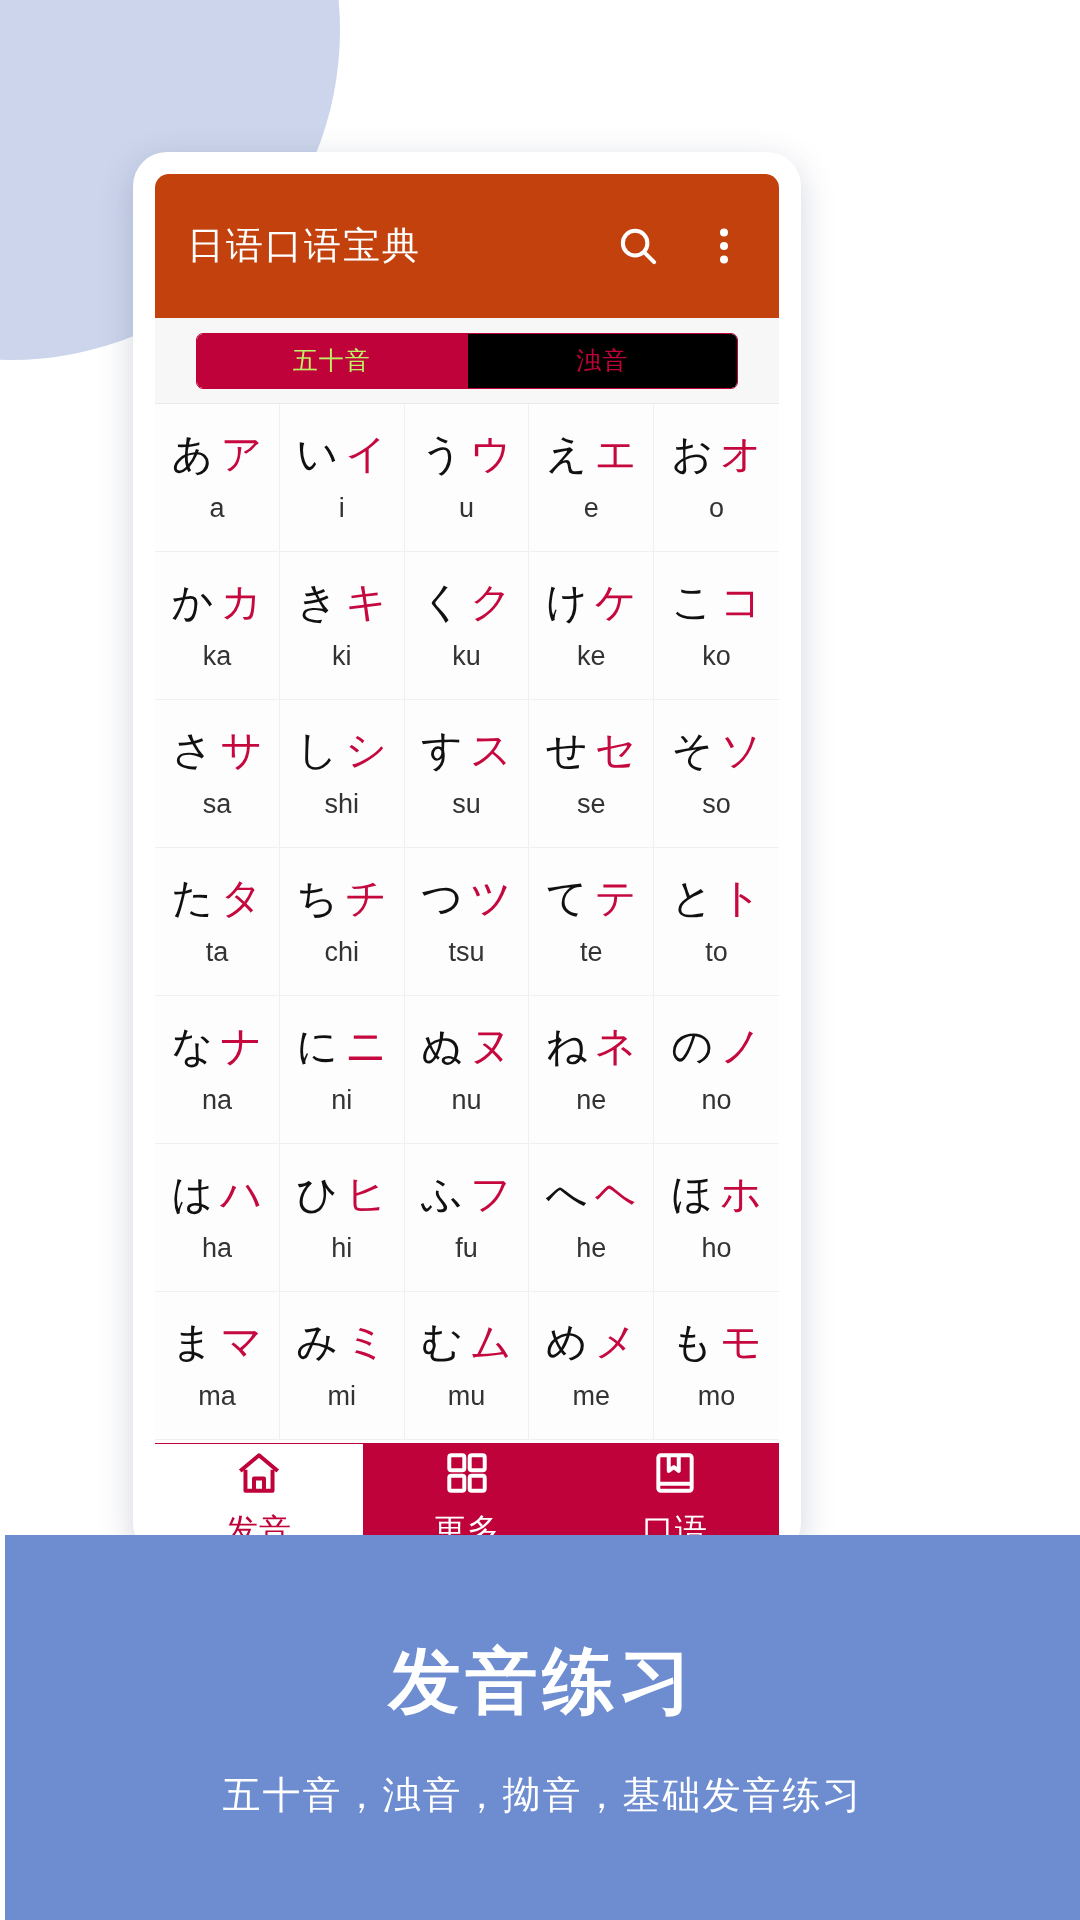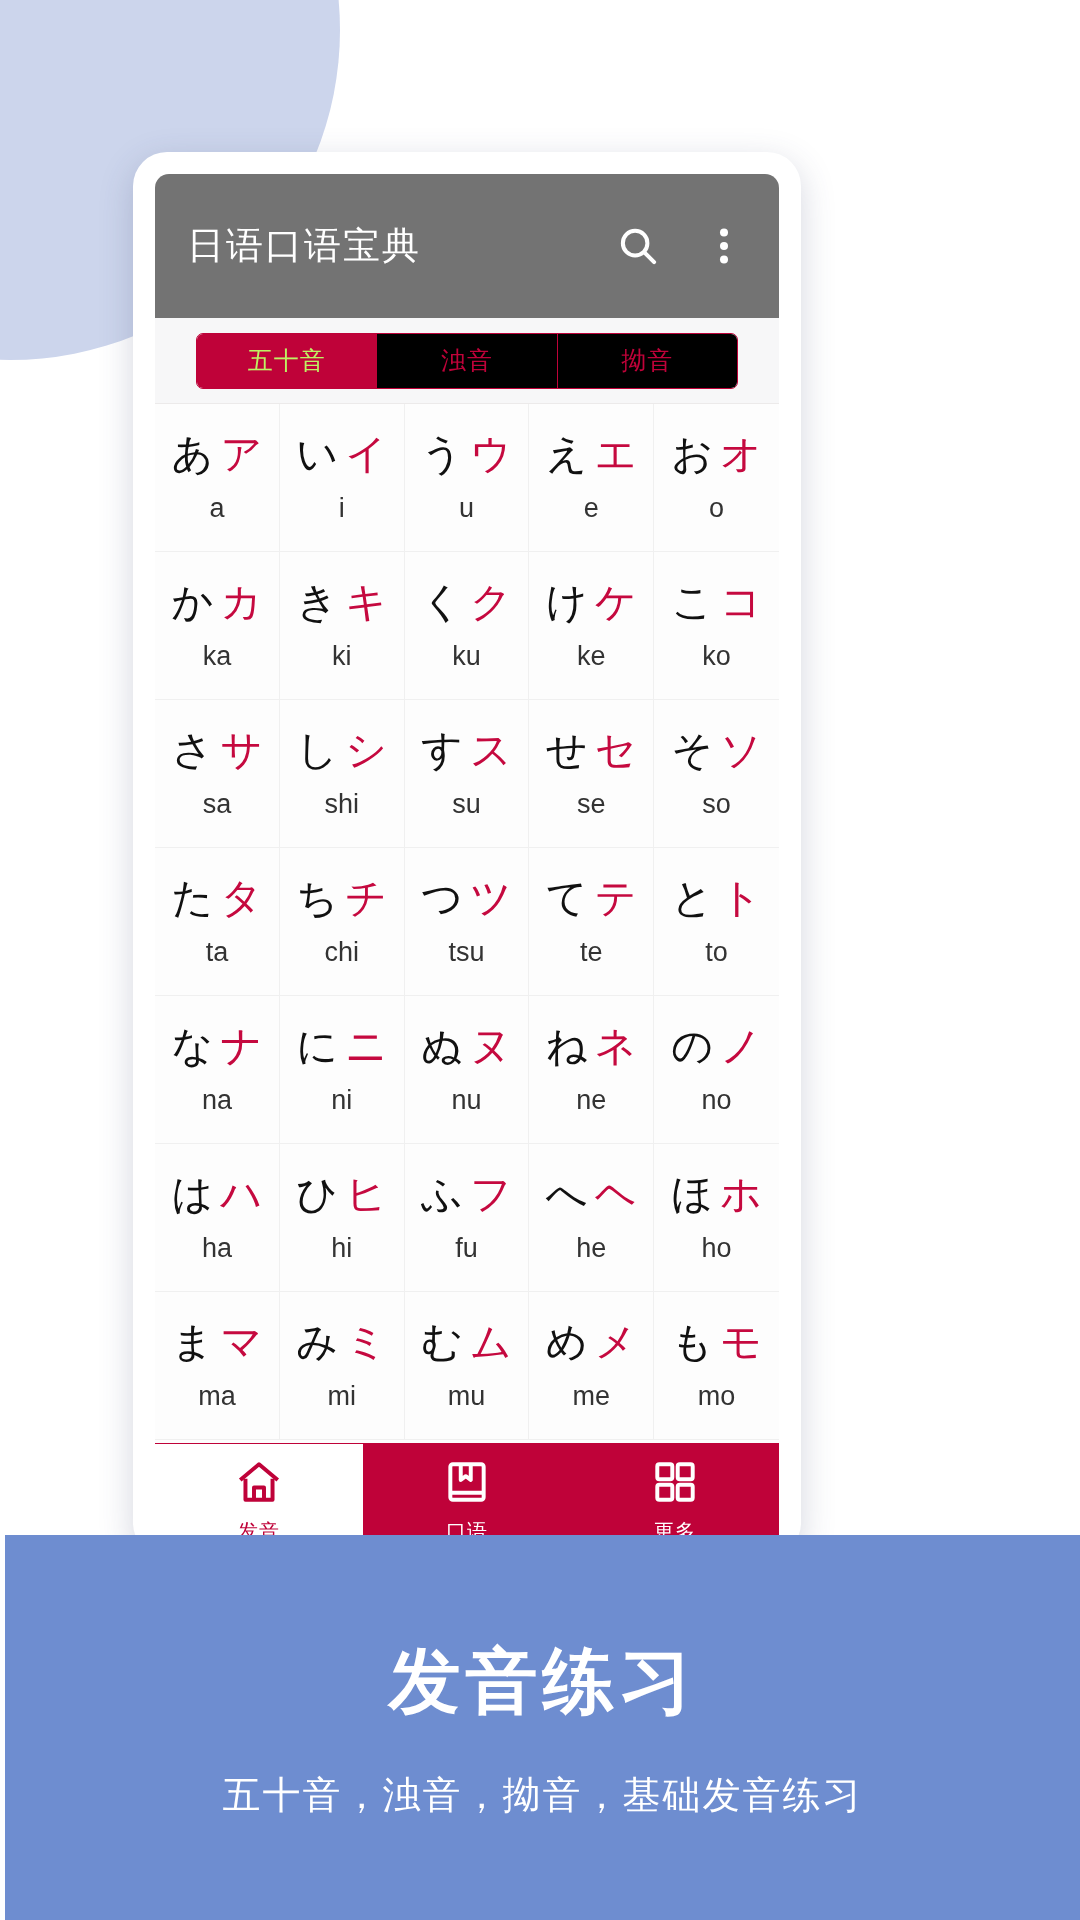--- a/index.html
+++ b/index.html
@@ -43,7 +43,7 @@
 
   
   #app-bar {
-    background:#737373;
+    background:#c2410c;
     height:144px;
     flex:0 0 144px;
     display:flex;

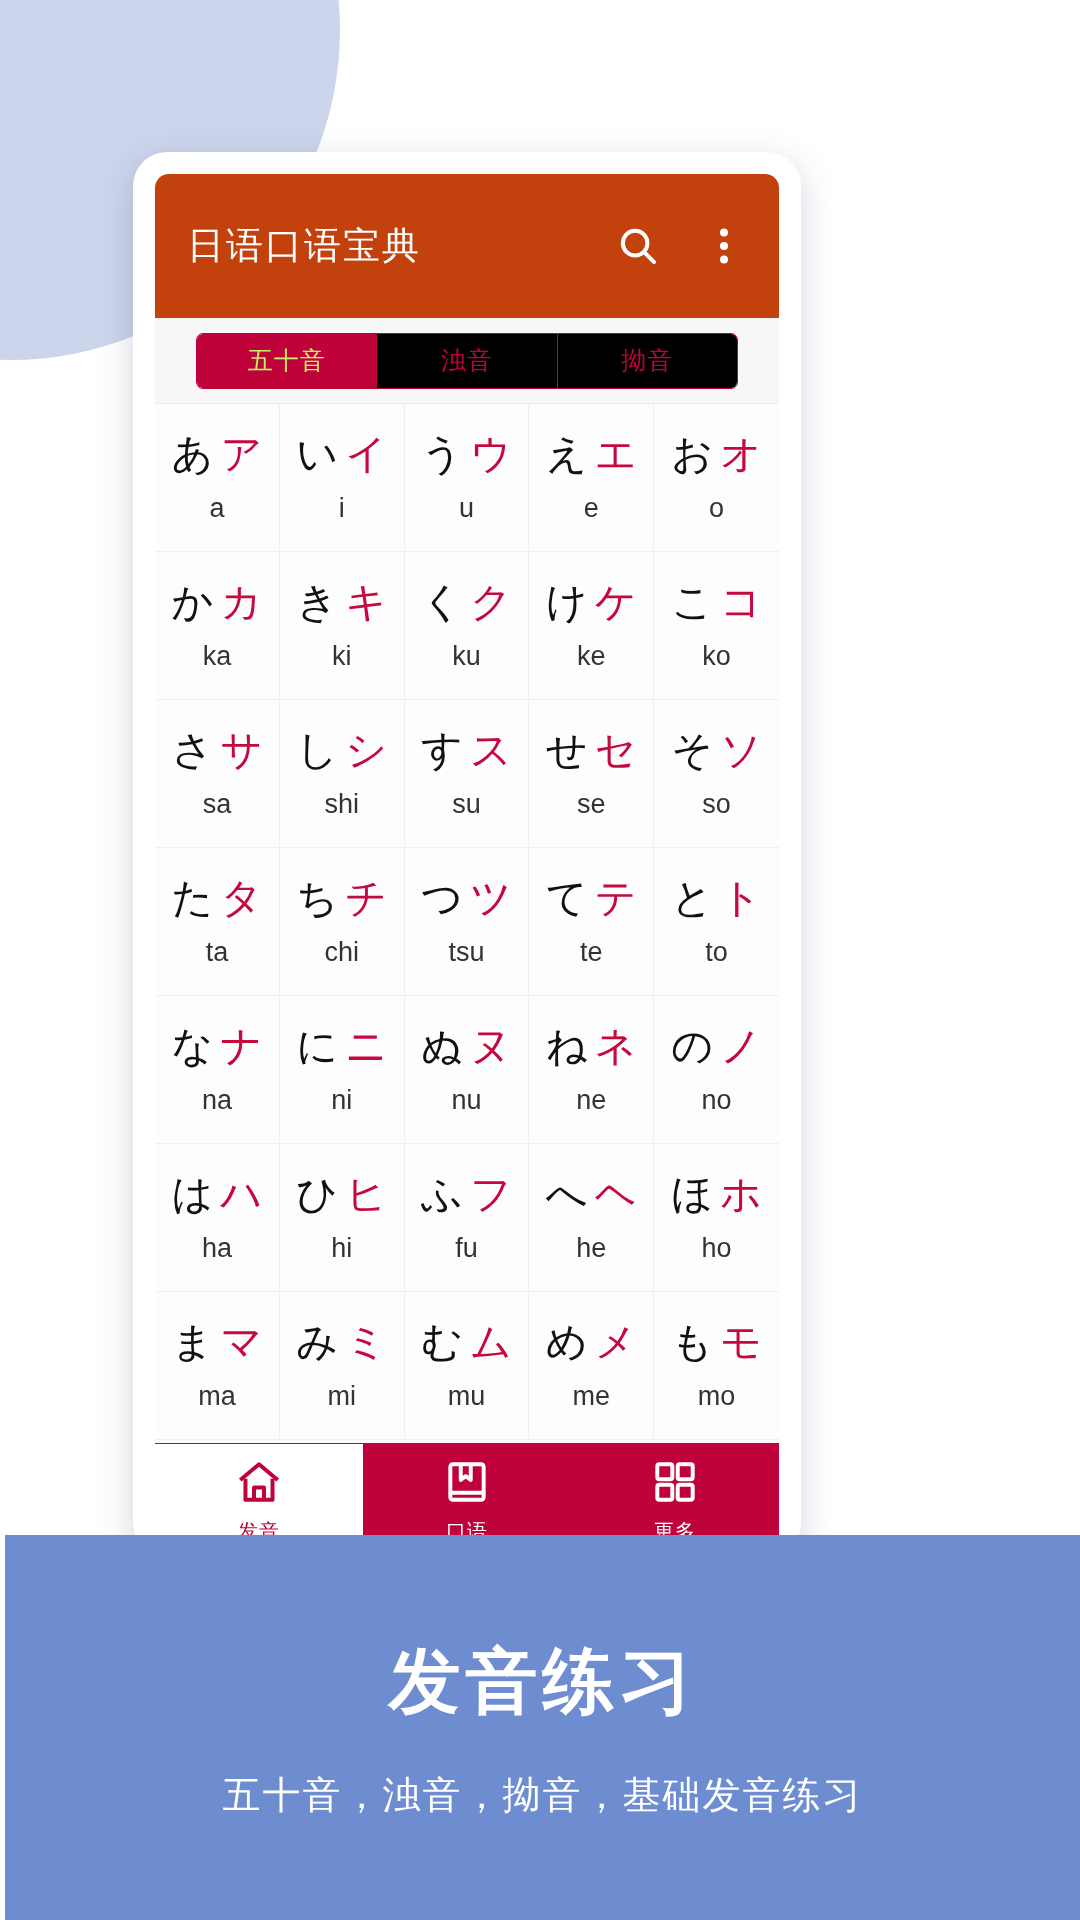--- a/index.html
+++ b/index.html
@@ -210,7 +210,6 @@
       <div id="tab-group">
           <div class="tab active">五十音</div>
           <div class="tab">浊音</div>
-          <div class="tab">拗音</div>
         </div>
     </div>
 

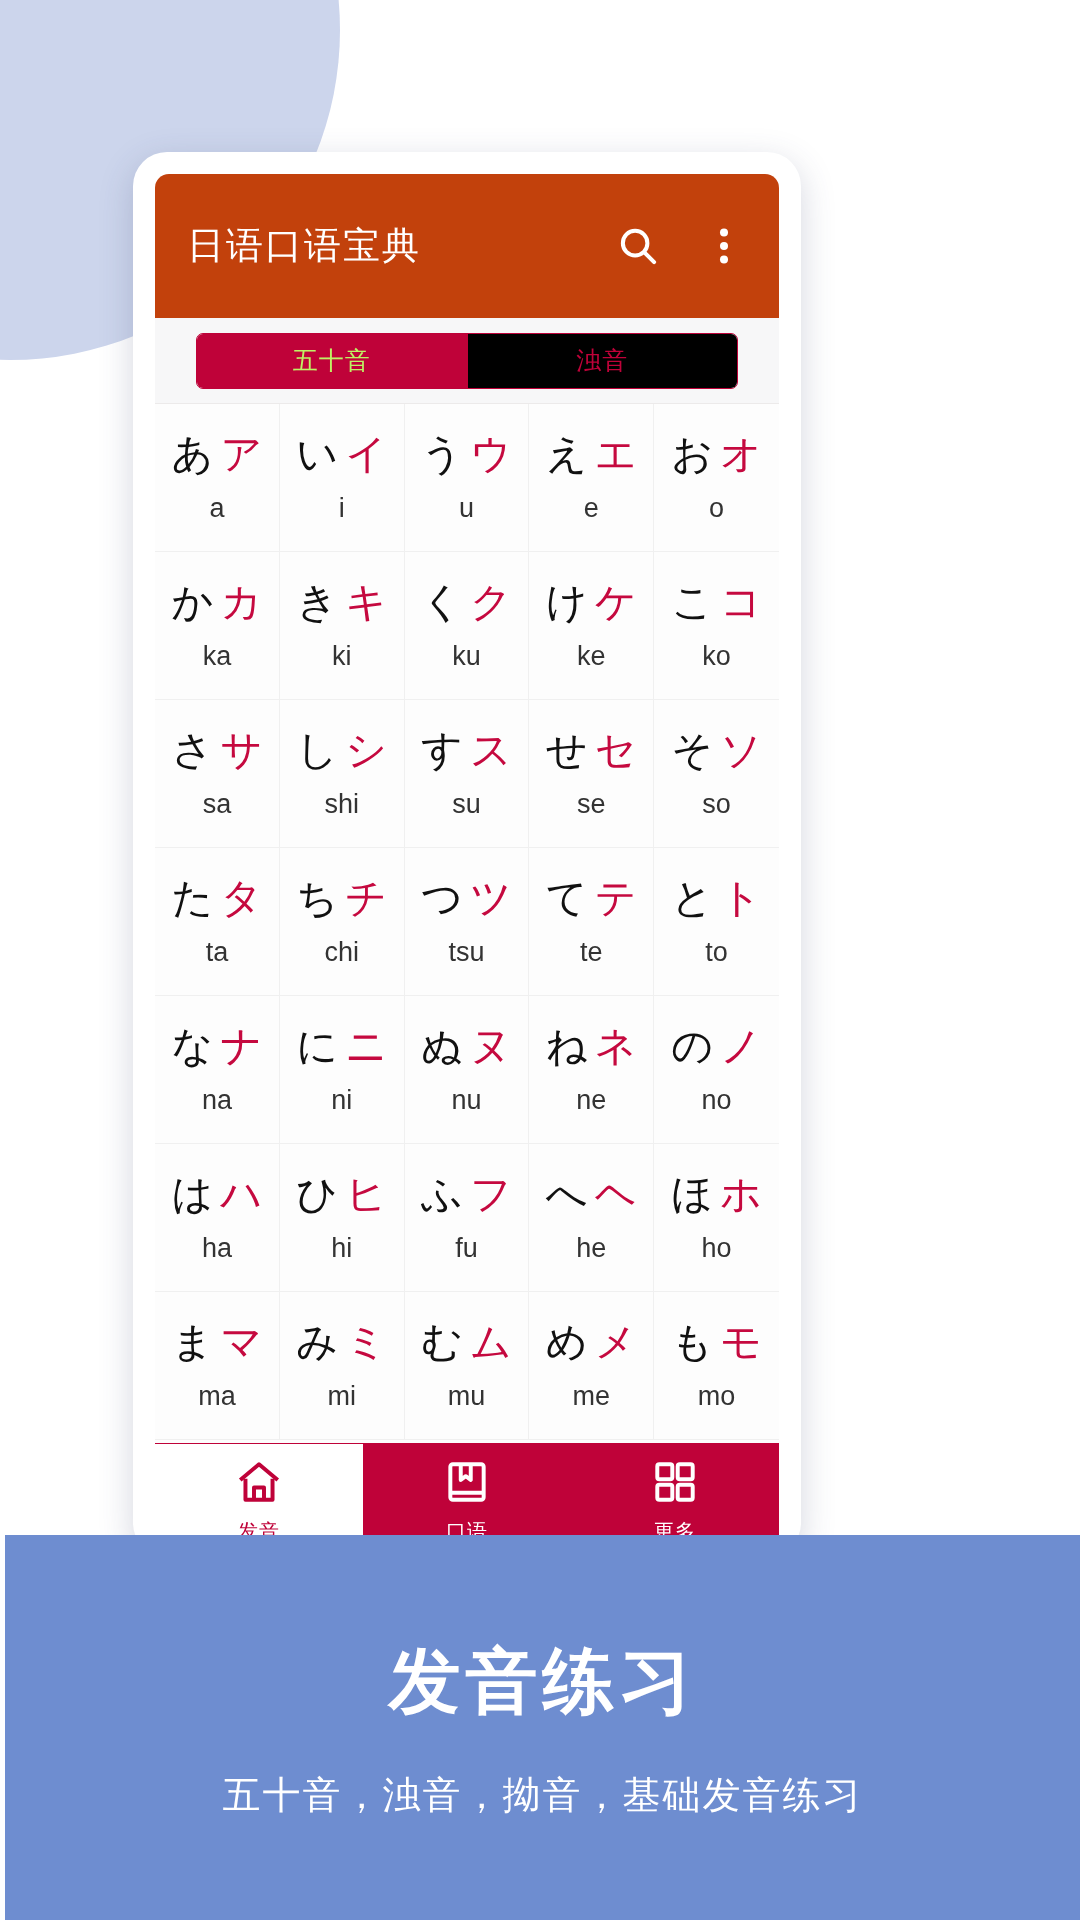--- a/index.html
+++ b/index.html
@@ -154,7 +154,7 @@
     color:#ffffff;
   }
   .nav-item.active { background:#ffffff; color:#bf0239; }
-  .nav-label { font-size:20px; letter-spacing:1px; }
+  .nav-label { font-size:32px; letter-spacing:1px; }
 
   
   #banner {

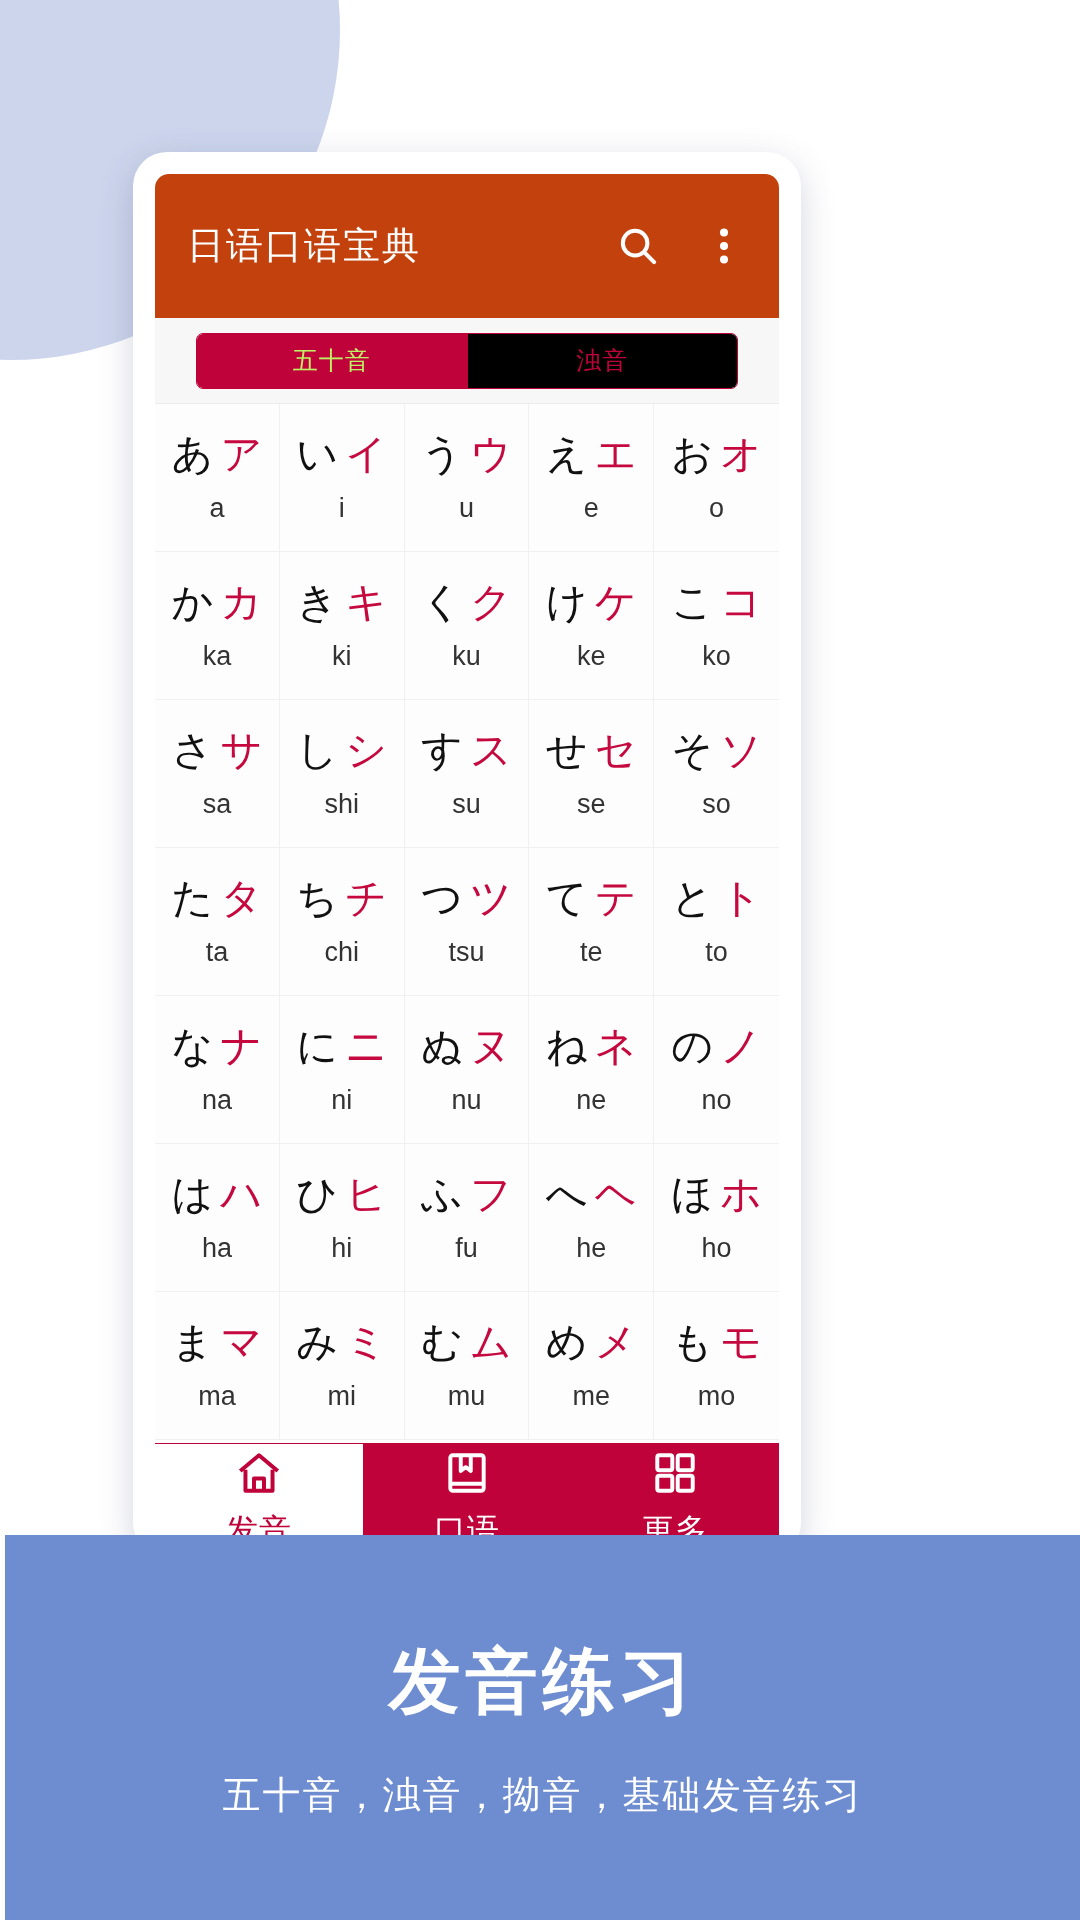--- a/index.html
+++ b/index.html
@@ -471,14 +471,6 @@
           <span class="nav-label">发音</span>
         </div>
         <div class="nav-item">
-          <span><svg width="50" height="50" viewBox="0 0 24 24" fill="none" stroke="currentColor" stroke-width="1.9" stroke-linejoin="round">
-              <rect x="4" y="3.5" width="16" height="17" rx="1.2"></rect>
-              <path d="M4 17.2 H20"></path>
-              <path d="M9 3.5 V11 L11.4 9.2 L13.8 11 V3.5"></path>
-            </svg></span>
-          <span class="nav-label">口语</span>
-        </div>
-        <div class="nav-item">
           <span><svg width="50" height="50" viewBox="0 0 24 24" fill="none" stroke="currentColor" stroke-width="1.9">
               <rect x="3.5" y="3.5" width="7.2" height="7.2" rx="1"></rect>
               <rect x="13.3" y="3.5" width="7.2" height="7.2" rx="1"></rect>
@@ -487,6 +479,14 @@
             </svg></span>
           <span class="nav-label">更多</span>
         </div>
+        <div class="nav-item">
+          <span><svg width="50" height="50" viewBox="0 0 24 24" fill="none" stroke="currentColor" stroke-width="1.9" stroke-linejoin="round">
+              <rect x="4" y="3.5" width="16" height="17" rx="1.2"></rect>
+              <path d="M4 17.2 H20"></path>
+              <path d="M9 3.5 V11 L11.4 9.2 L13.8 11 V3.5"></path>
+            </svg></span>
+          <span class="nav-label">口语</span>
+        </div>
       </div>
 
   </div>

